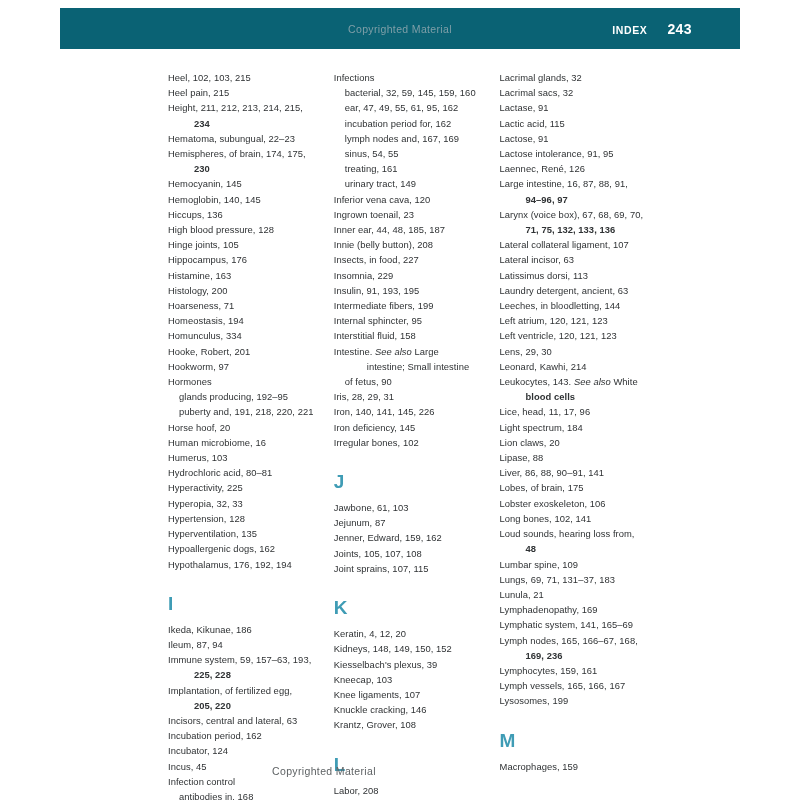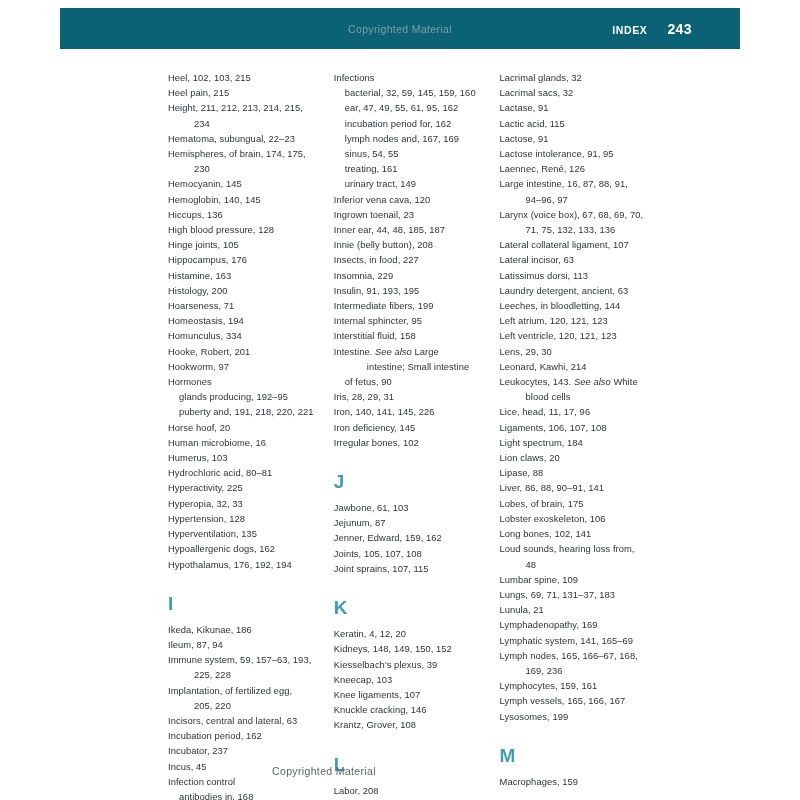--- a/index.html
+++ b/index.html
@@ -90,7 +90,7 @@
   }
   .entry.lvl0 { padding-left: 0; }
   
-  .entry.cont { padding-left: 26px; }
+  .entry.cont { padding-left: 26px; font-weight: bold; }
   .entry.sub  { padding-left: 11px; }
   .entry.subcont { padding-left: 33px; }
 

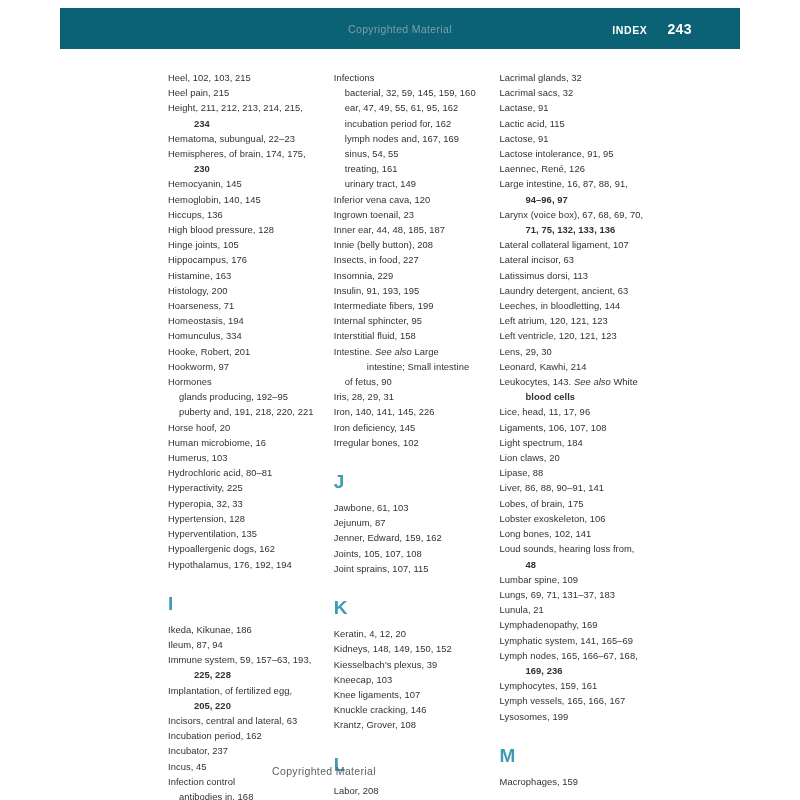--- a/index.html
+++ b/index.html
@@ -256,7 +256,6 @@
         <div class="entry lvl0"><span>Leukocytes, 143. </span><span class="ital">See also</span><span> White</span></div>
         <div class="entry cont">blood cells</div>
         <div class="entry lvl0">Lice, head, 11, 17, 96</div>
-        <div class="entry lvl0">Ligaments, 106, 107, 108</div>
         <div class="entry lvl0">Light spectrum, 184</div>
         <div class="entry lvl0">Lion claws, 20</div>
         <div class="entry lvl0">Lipase, 88</div>

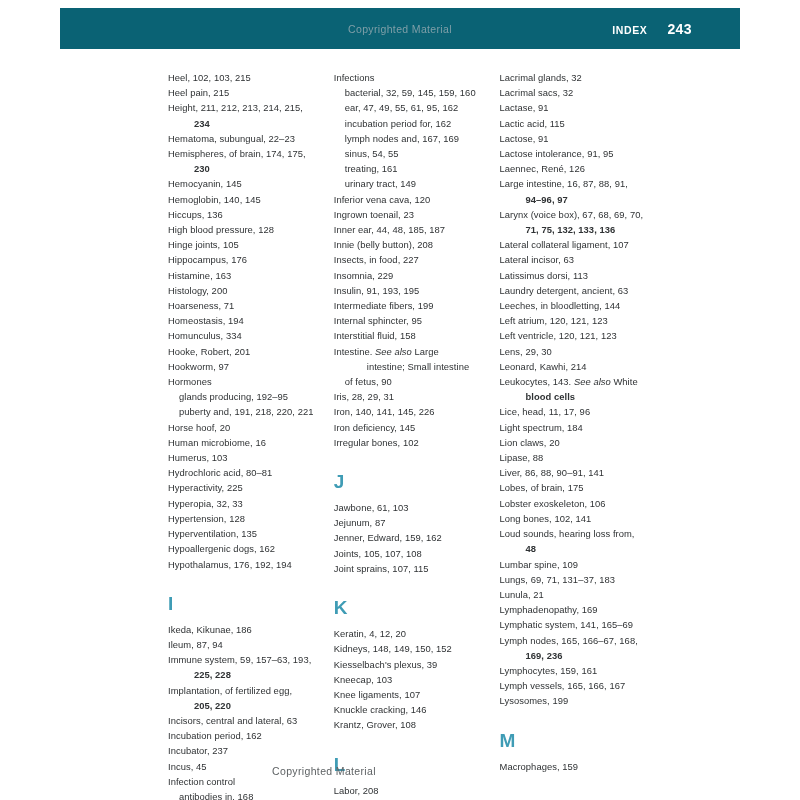--- a/index.html
+++ b/index.html
@@ -177,7 +177,7 @@
         <div class="entry cont">205, 220</div>
         <div class="entry lvl0">Incisors, central and lateral, 63</div>
         <div class="entry lvl0">Incubation period, 162</div>
-        <div class="entry lvl0">Incubator, 237</div>
+        <div class="entry lvl0">Incubator, 124</div>
         <div class="entry lvl0">Incus, 45</div>
         <div class="entry lvl0">Infection control</div>
         <div class="entry sub">antibodies in, 168</div>

